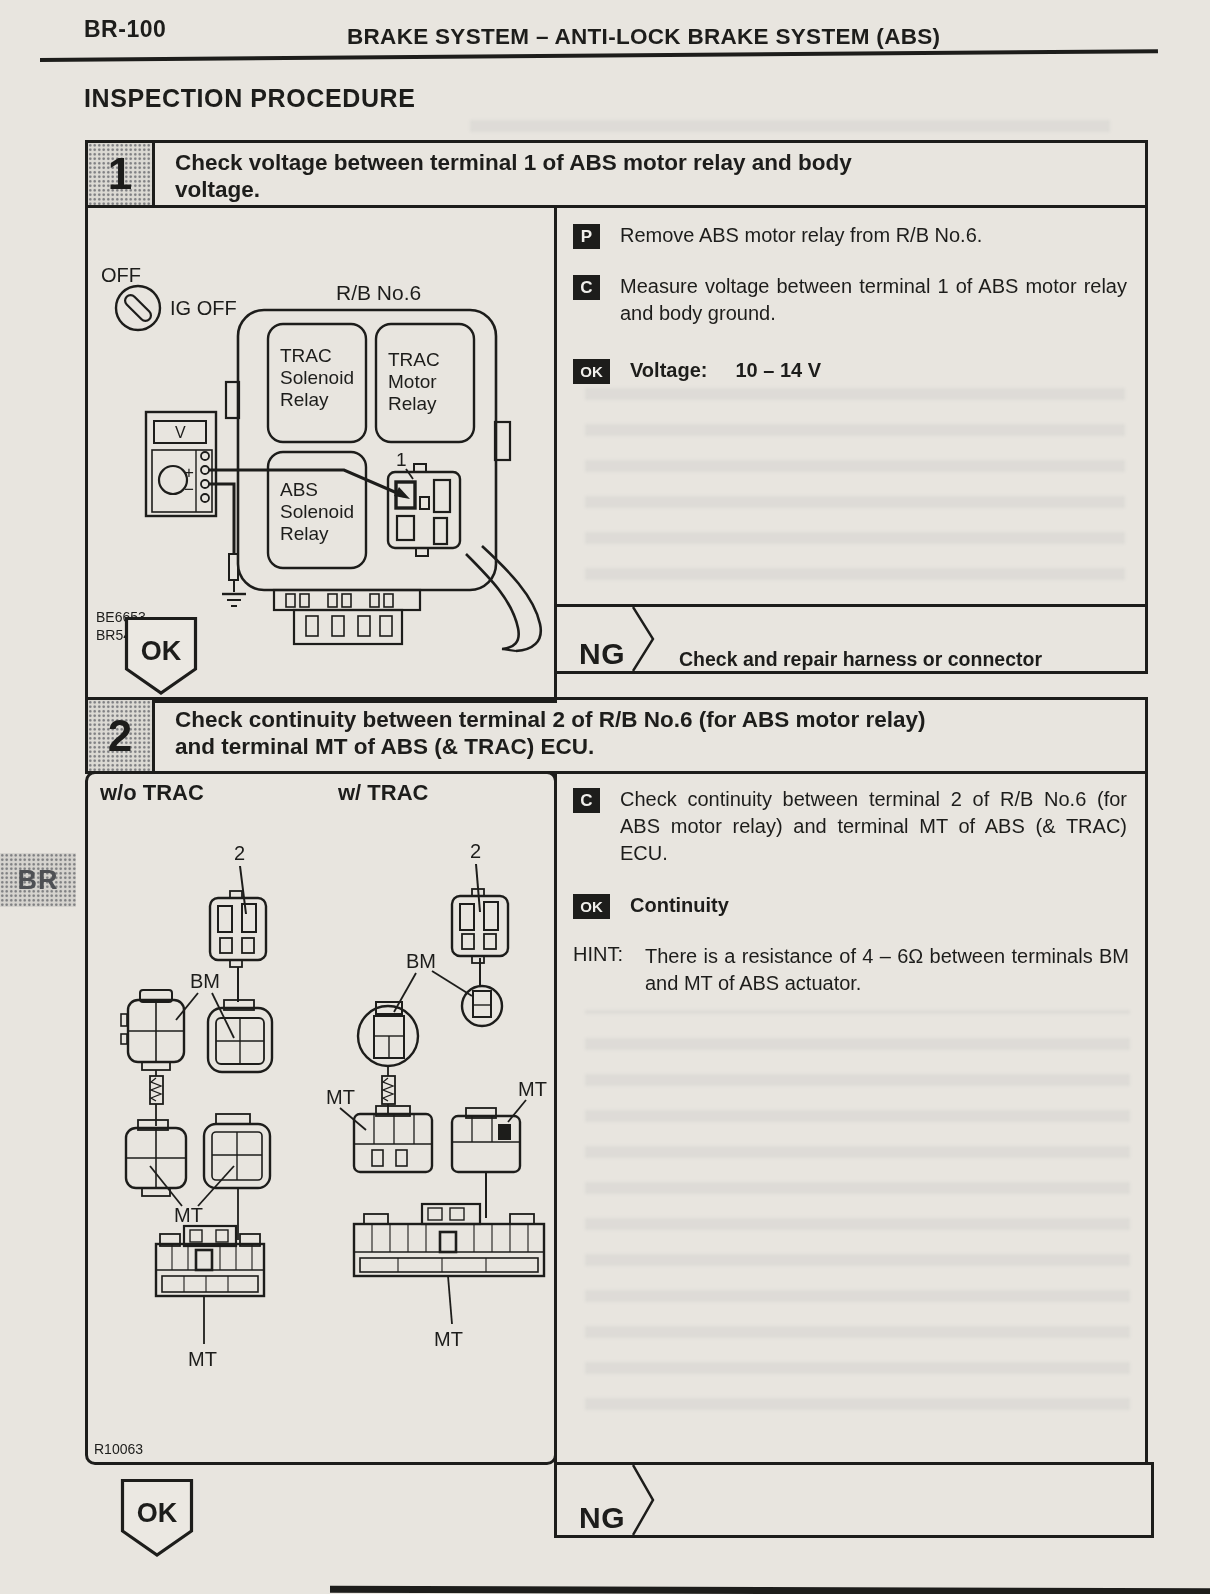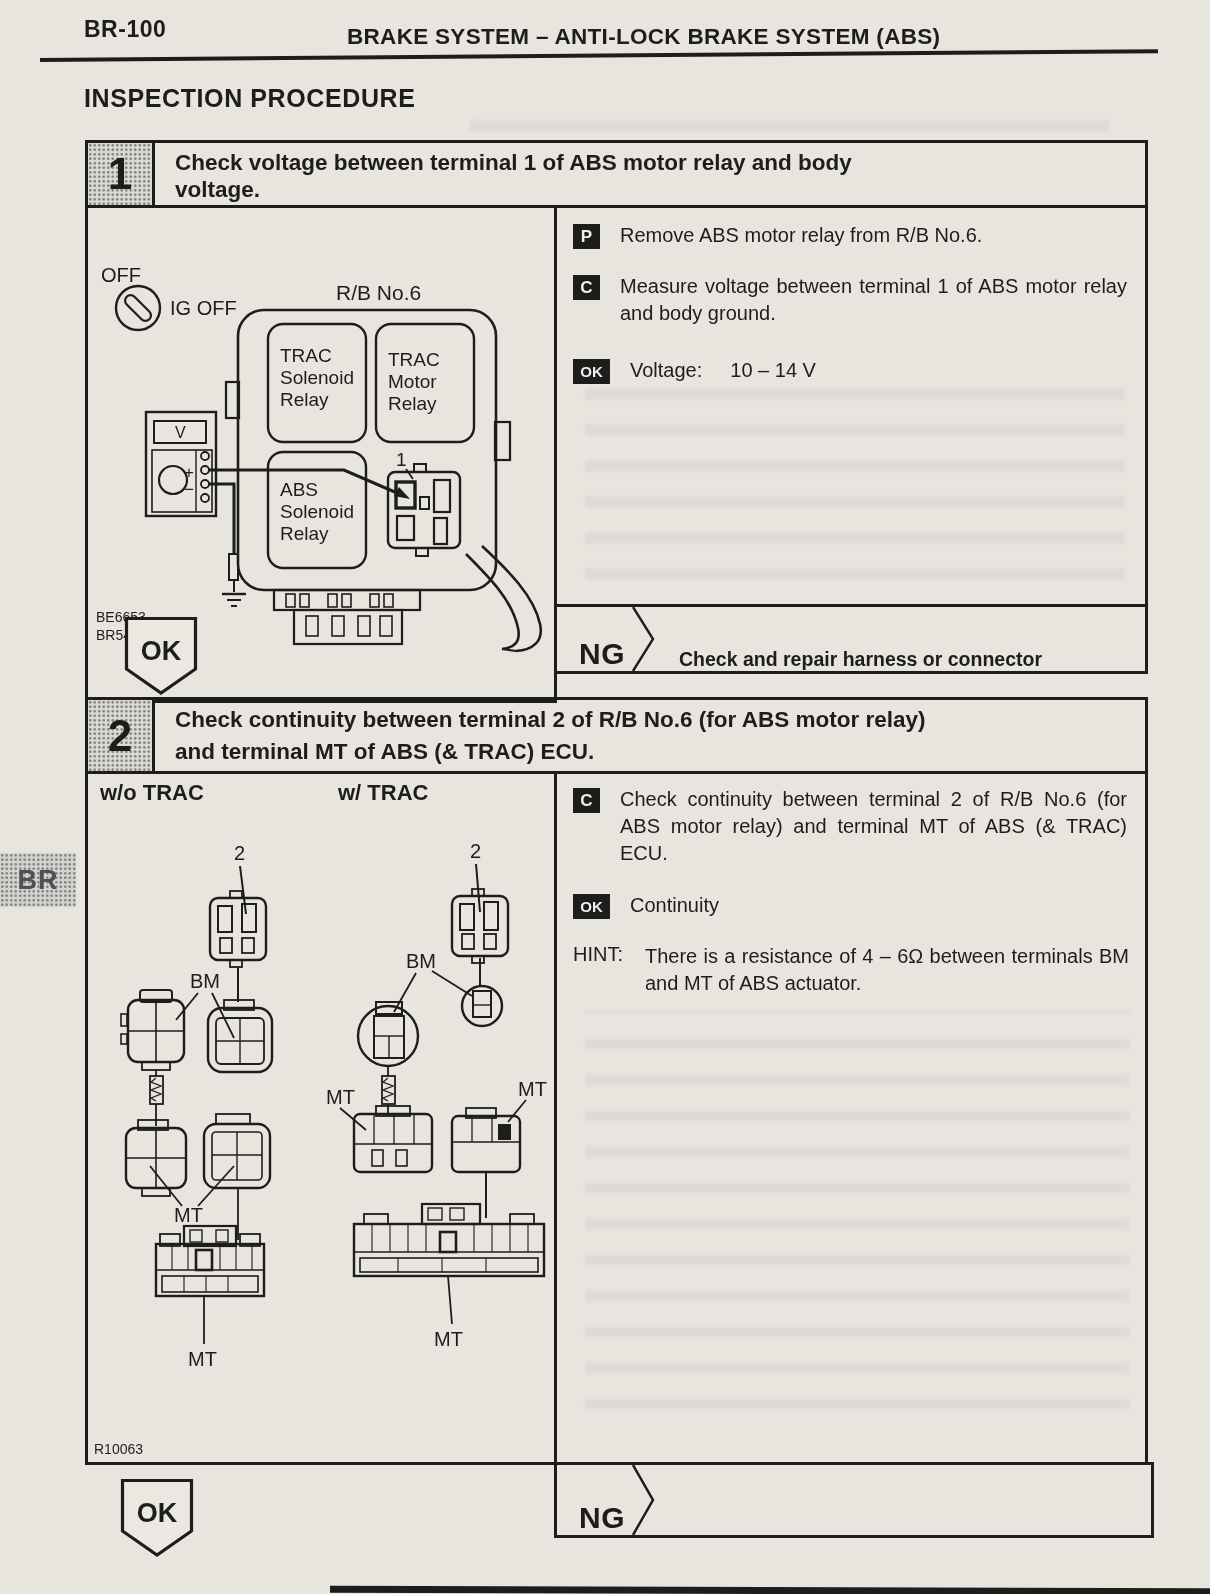--- a/index.html
+++ b/index.html
@@ -29,7 +29,7 @@
     background-image:radial-gradient(#7c7d80 1.1px, transparent 1.4px);
     background-size:4.5px 4.5px;
   }
-  .step-title{flex:1;display:flex;flex-direction:column;justify-content:space-between;
+  .step-title{flex:1;display:flex;flex-direction:column;justify-content:flex-start;
     padding:6px 24px 6px 20px;font-weight:bold;font-size:22.5px;line-height:1.22;}
 
   

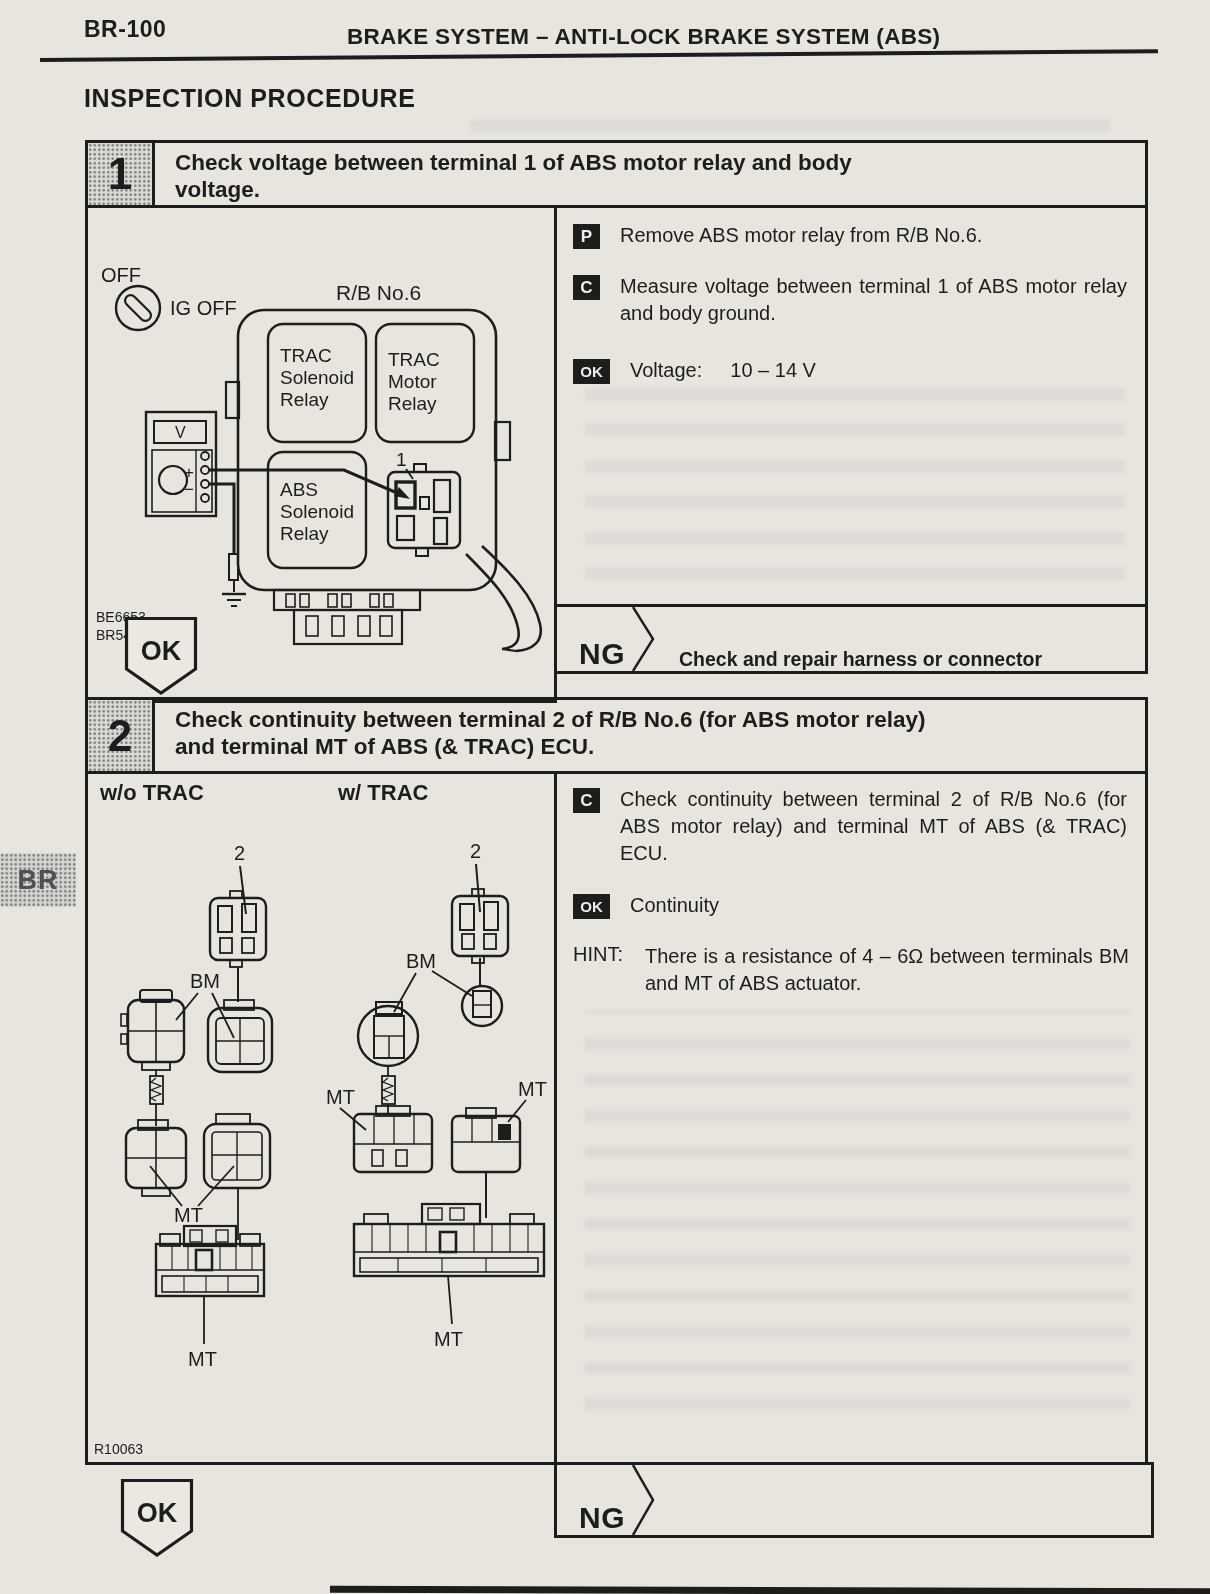--- a/index.html
+++ b/index.html
@@ -9,7 +9,7 @@
     font-family:"Liberation Sans",sans-serif;overflow:hidden;
   }
   .abs{position:absolute;}
-  .bold{font-weight:normal;}
+  .bold{font-weight:bold;}
   .frame{position:absolute;border:3px solid #1d1d1b;box-sizing:border-box;}
 
   

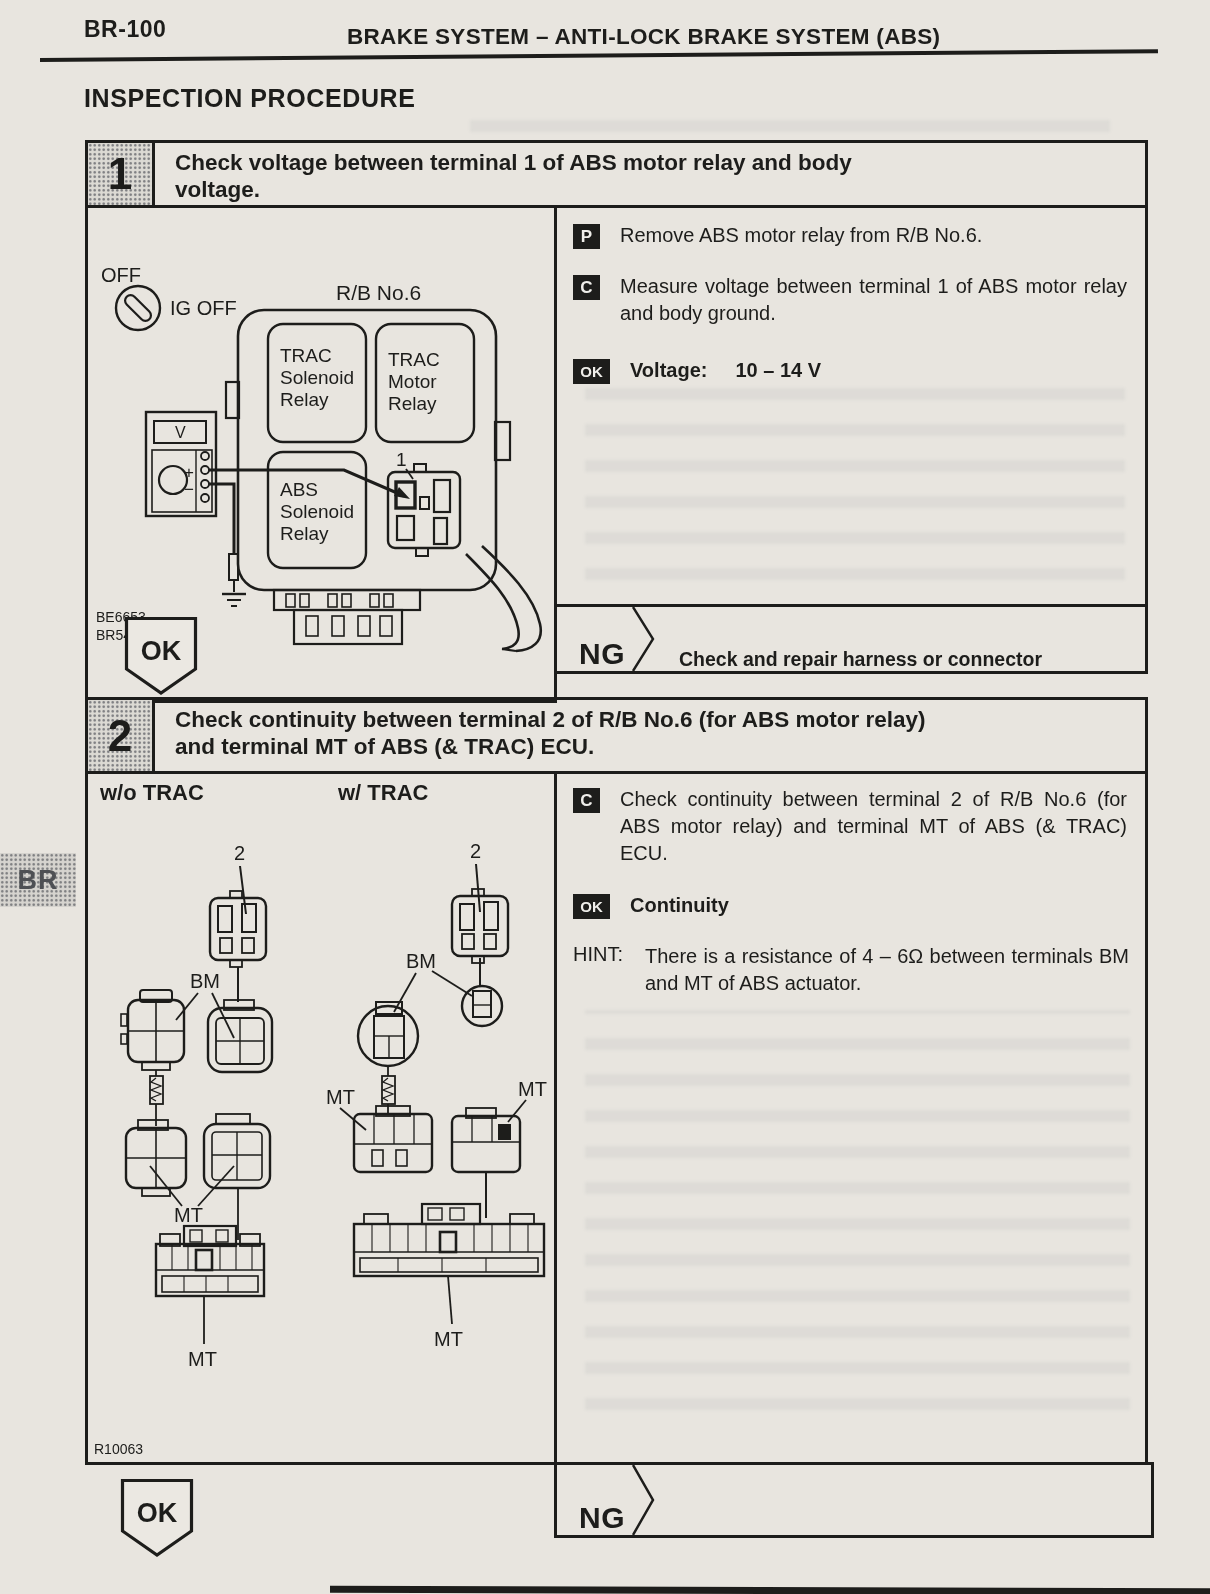--- a/index.html
+++ b/index.html
@@ -232,7 +232,7 @@
     </div>
   </div>
 
-  <div class="frame diagram-box" style="left:85px;top:771px;width:472px;height:694px;">
+  <div class="frame diagram-box" style="left:85px;top:771px;width:472px;height:694px;border-radius:10px;">
     <svg viewBox="0 0 466 688">
       <text x="12" y="26" font-size="22" font-weight="bold">w/o TRAC</text>
       <text x="250" y="26" font-size="22" font-weight="bold">w/ TRAC</text>

